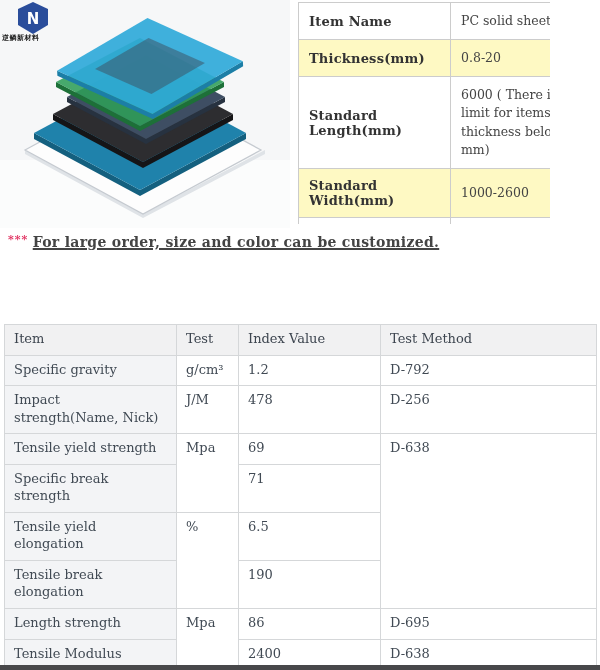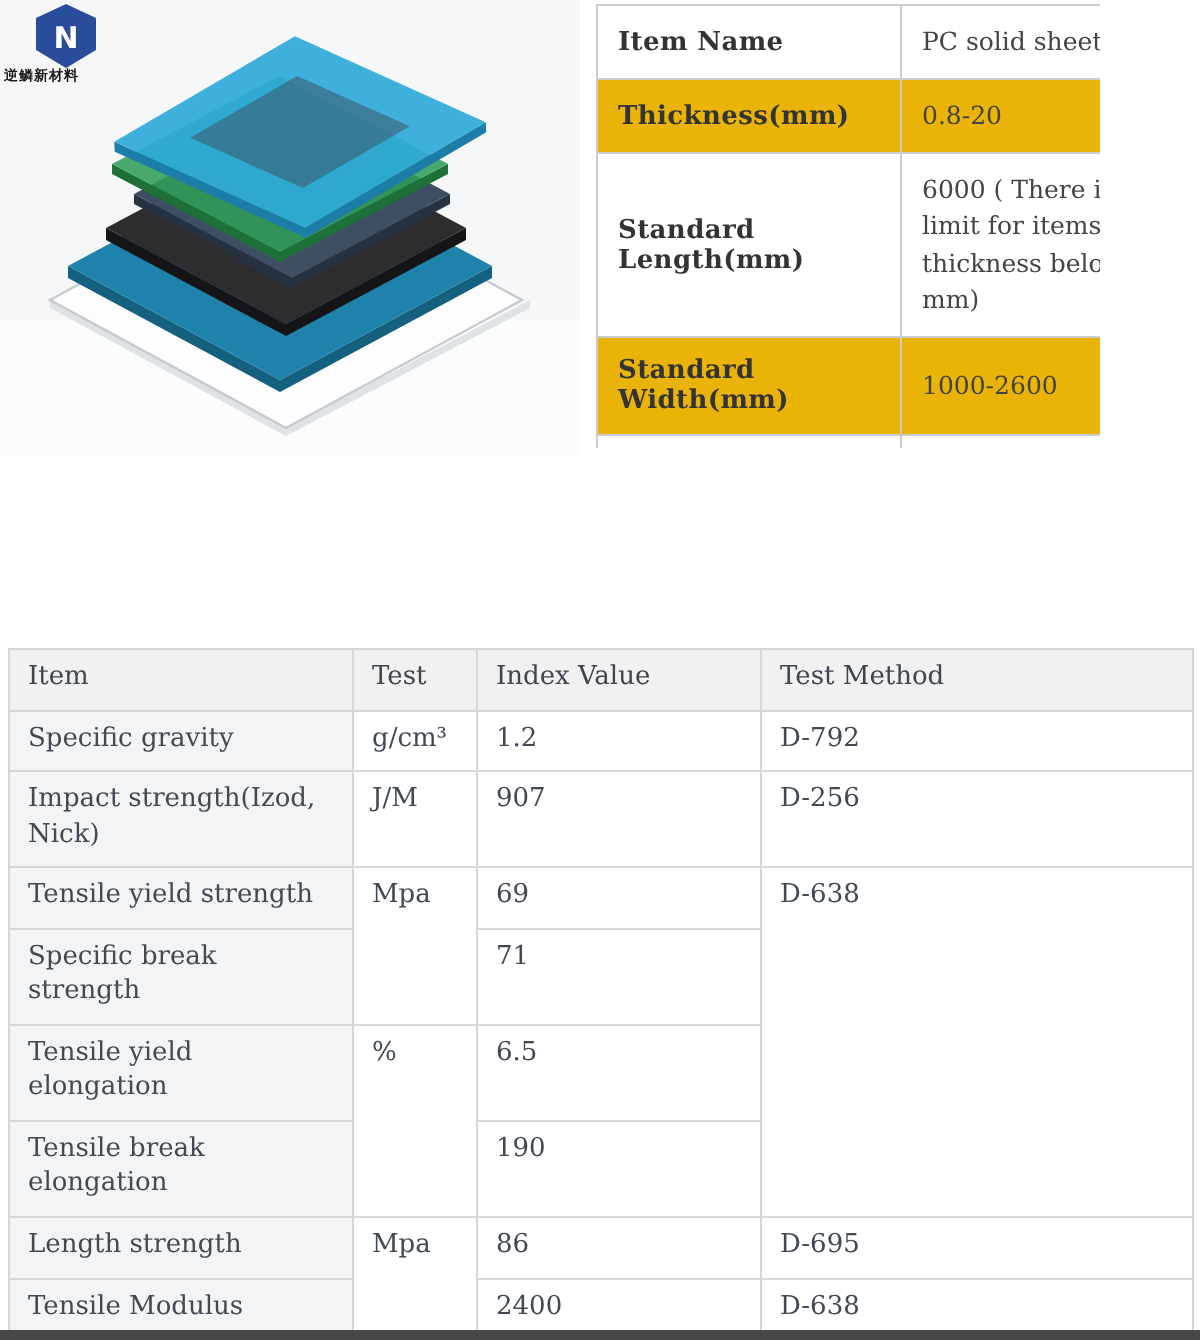--- a/index.html
+++ b/index.html
@@ -21,7 +21,7 @@
   table.spec td { border: 1px solid #cccccc; vertical-align: middle; }
   table.spec td.lbl { width: 152px; font-weight: bold; color: #333; font-size: 13px; padding: 9px 10px; letter-spacing: .2px; }
   table.spec td.val { font-size: 12.5px; color: #444; padding: 9px 10px; line-height: 1.45; }
-  table.spec tr.tint td { background: #eab308; }
+  table.spec tr.tint td { background: #fef9c3; }
 
   
   .note { position: absolute; left: 8px; top: 233px; font-size: 14px; }

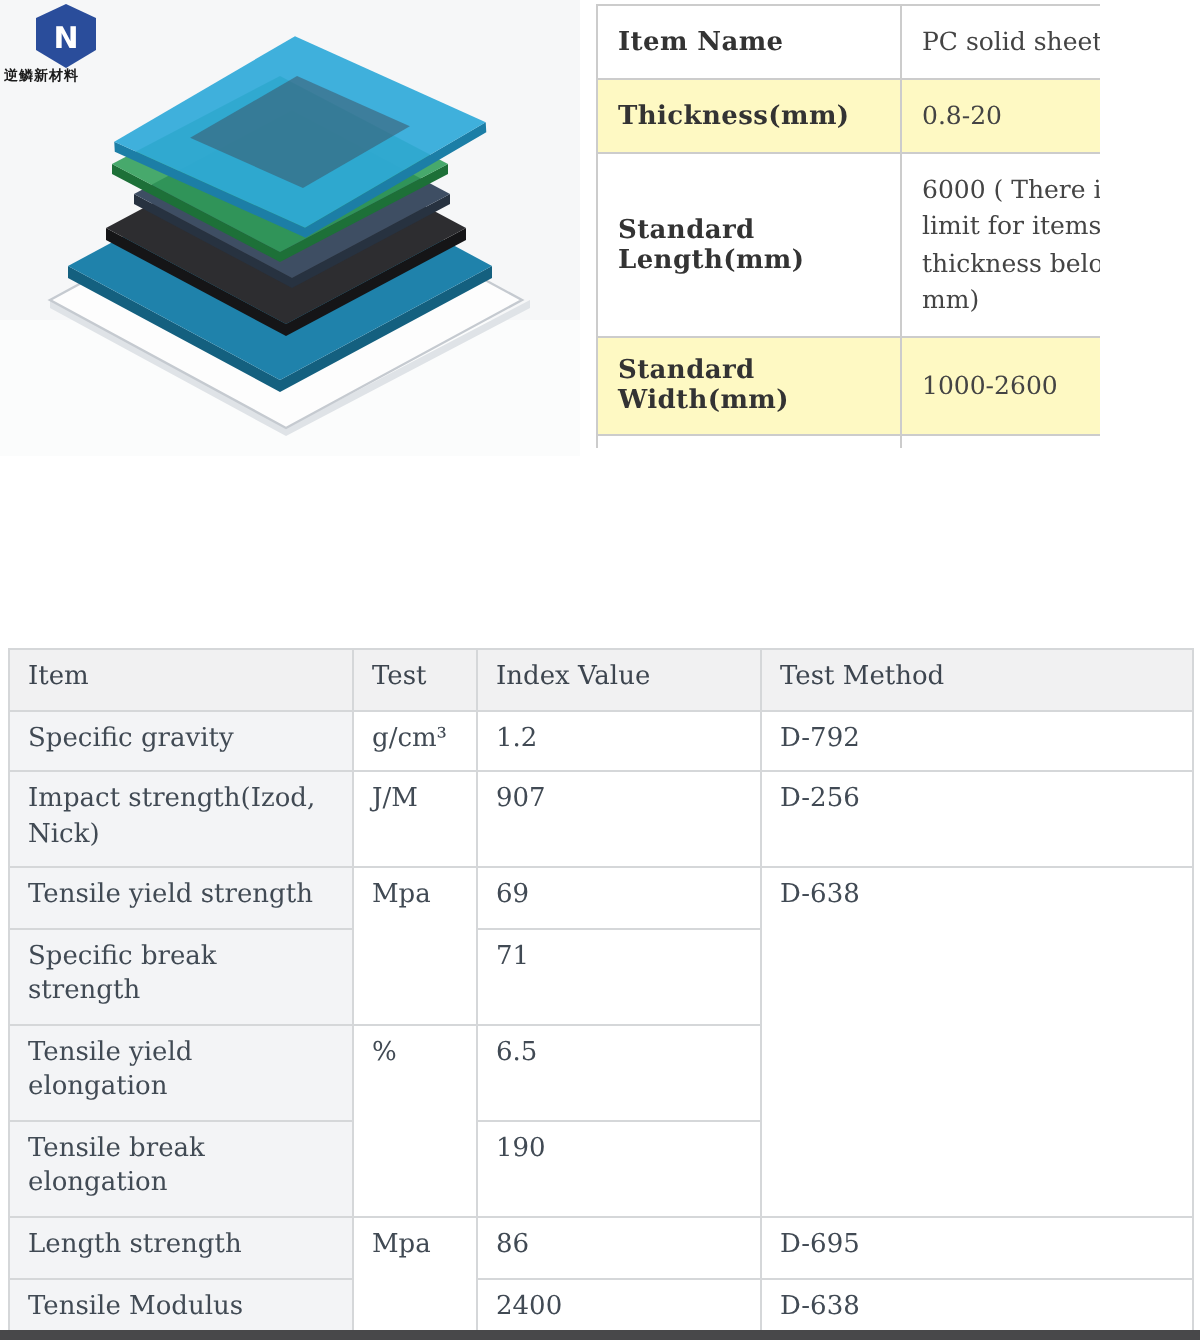--- a/index.html
+++ b/index.html
@@ -110,6 +110,10 @@
     </table>
   </div>
 
+  <div class="note">
+    <span class="stars">***</span>
+    <span class="txt">For large order, size and color can be customized.</span>
+  </div>
 
 
   <div class="tech-wrap">

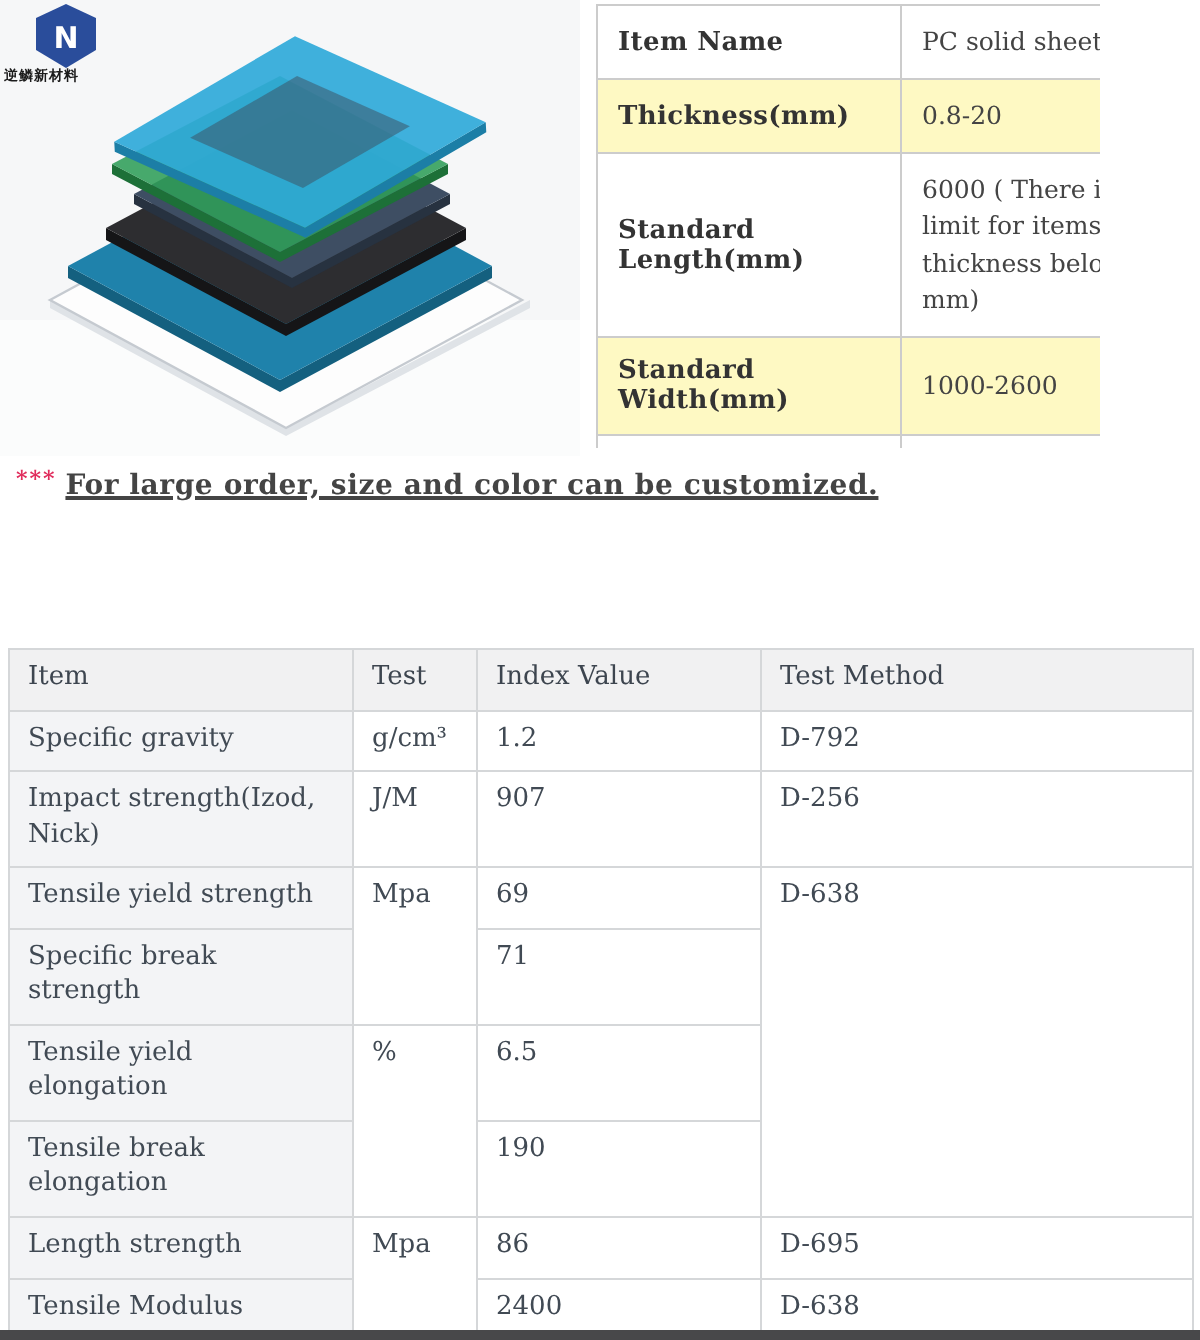--- a/index.html
+++ b/index.html
@@ -140,7 +140,7 @@
           <td class="c-method">D-792</td>
         </tr>
         <tr>
-          <td class="c-item">Impact strength(Izod, Nick)</td>
+          <td class="c-item">Impact strength(Name, Nick)</td>
           <td class="c-unit">J/M</td>
           <td class="c-val">907</td>
           <td class="c-method">D-256</td>

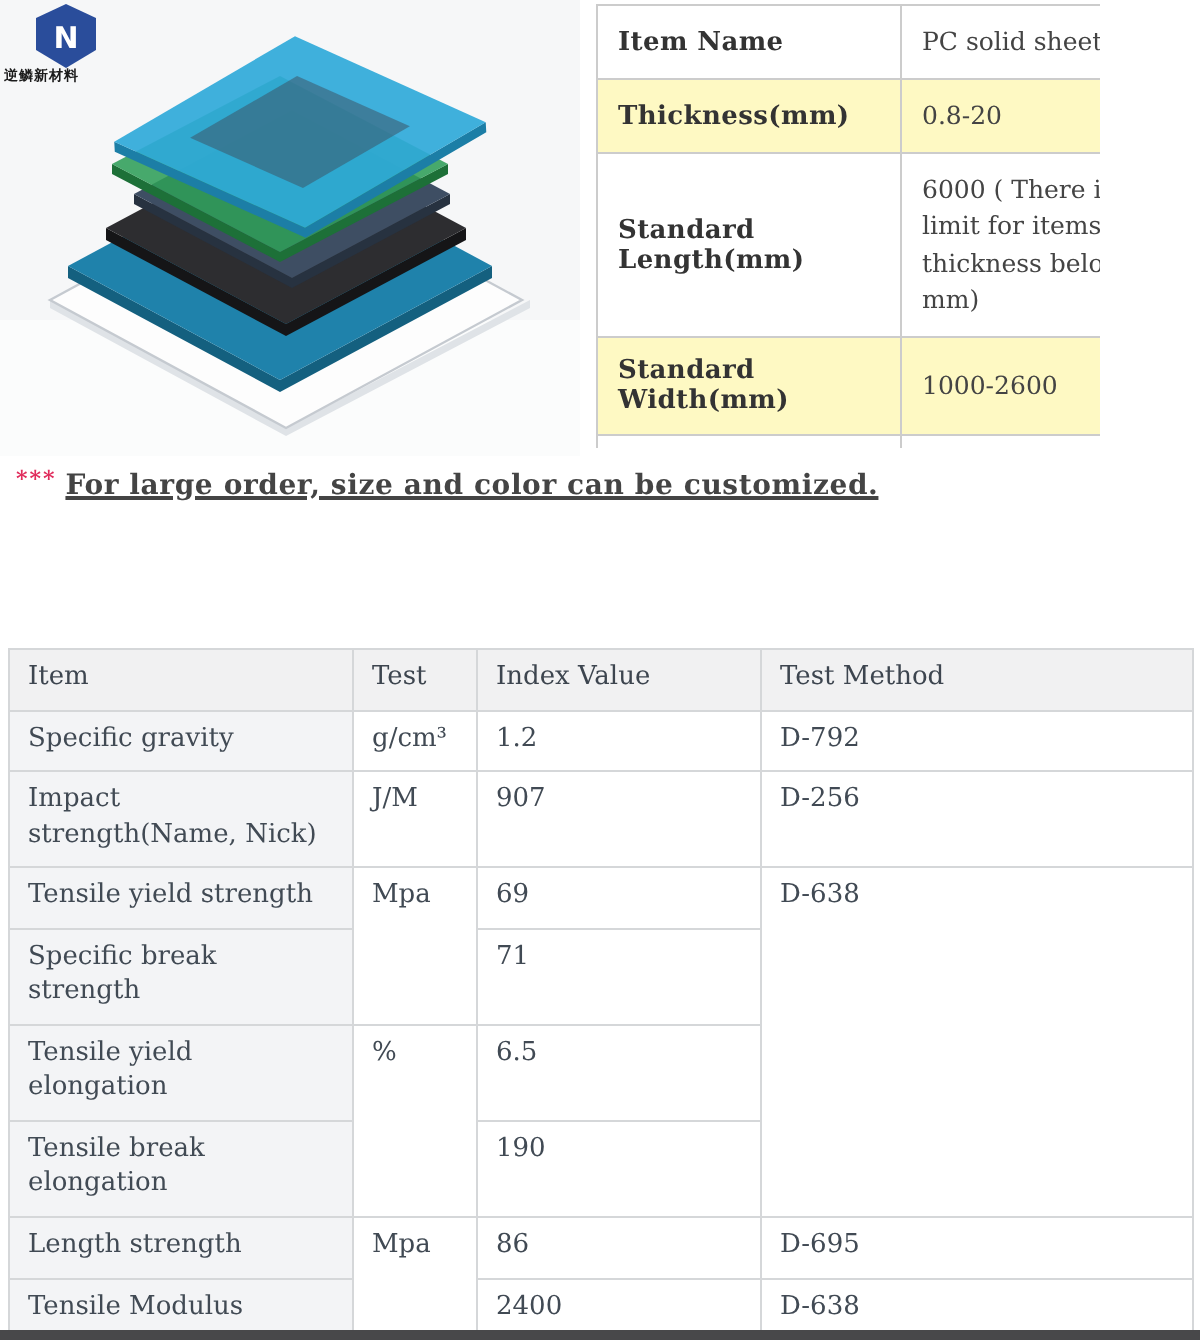--- a/index.html
+++ b/index.html
@@ -142,7 +142,7 @@
         <tr>
           <td class="c-item">Impact strength(Name, Nick)</td>
           <td class="c-unit">J/M</td>
-          <td class="c-val">907</td>
+          <td class="c-val">478</td>
           <td class="c-method">D-256</td>
         </tr>
         <tr>

